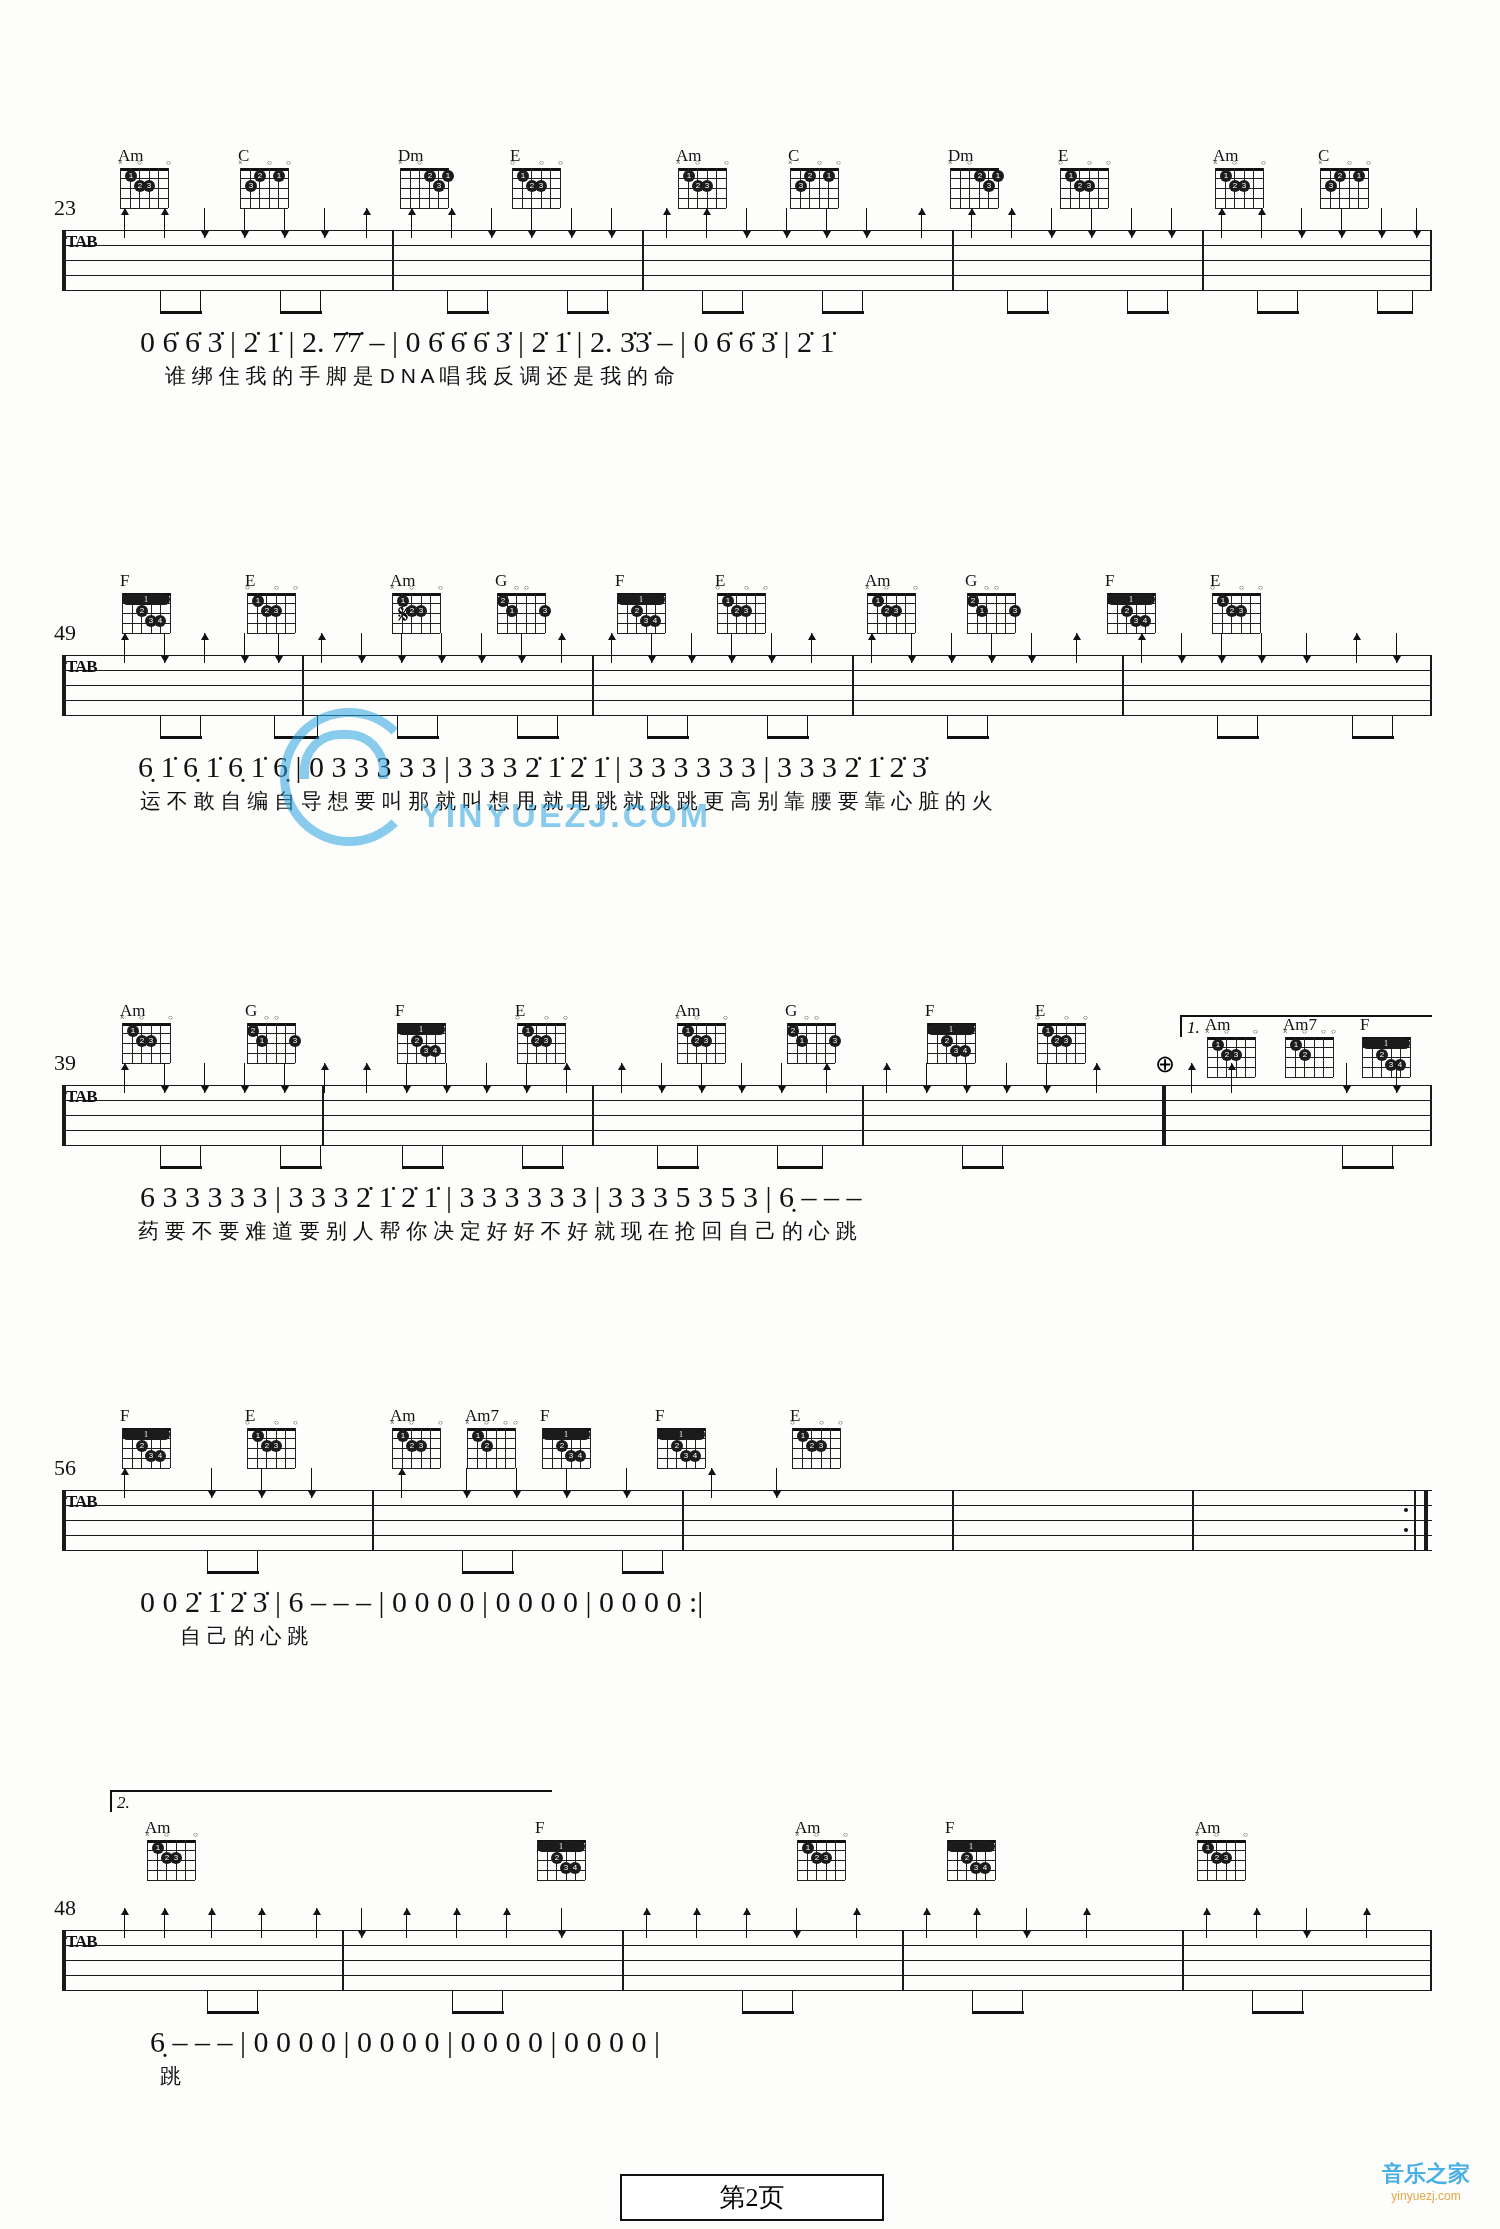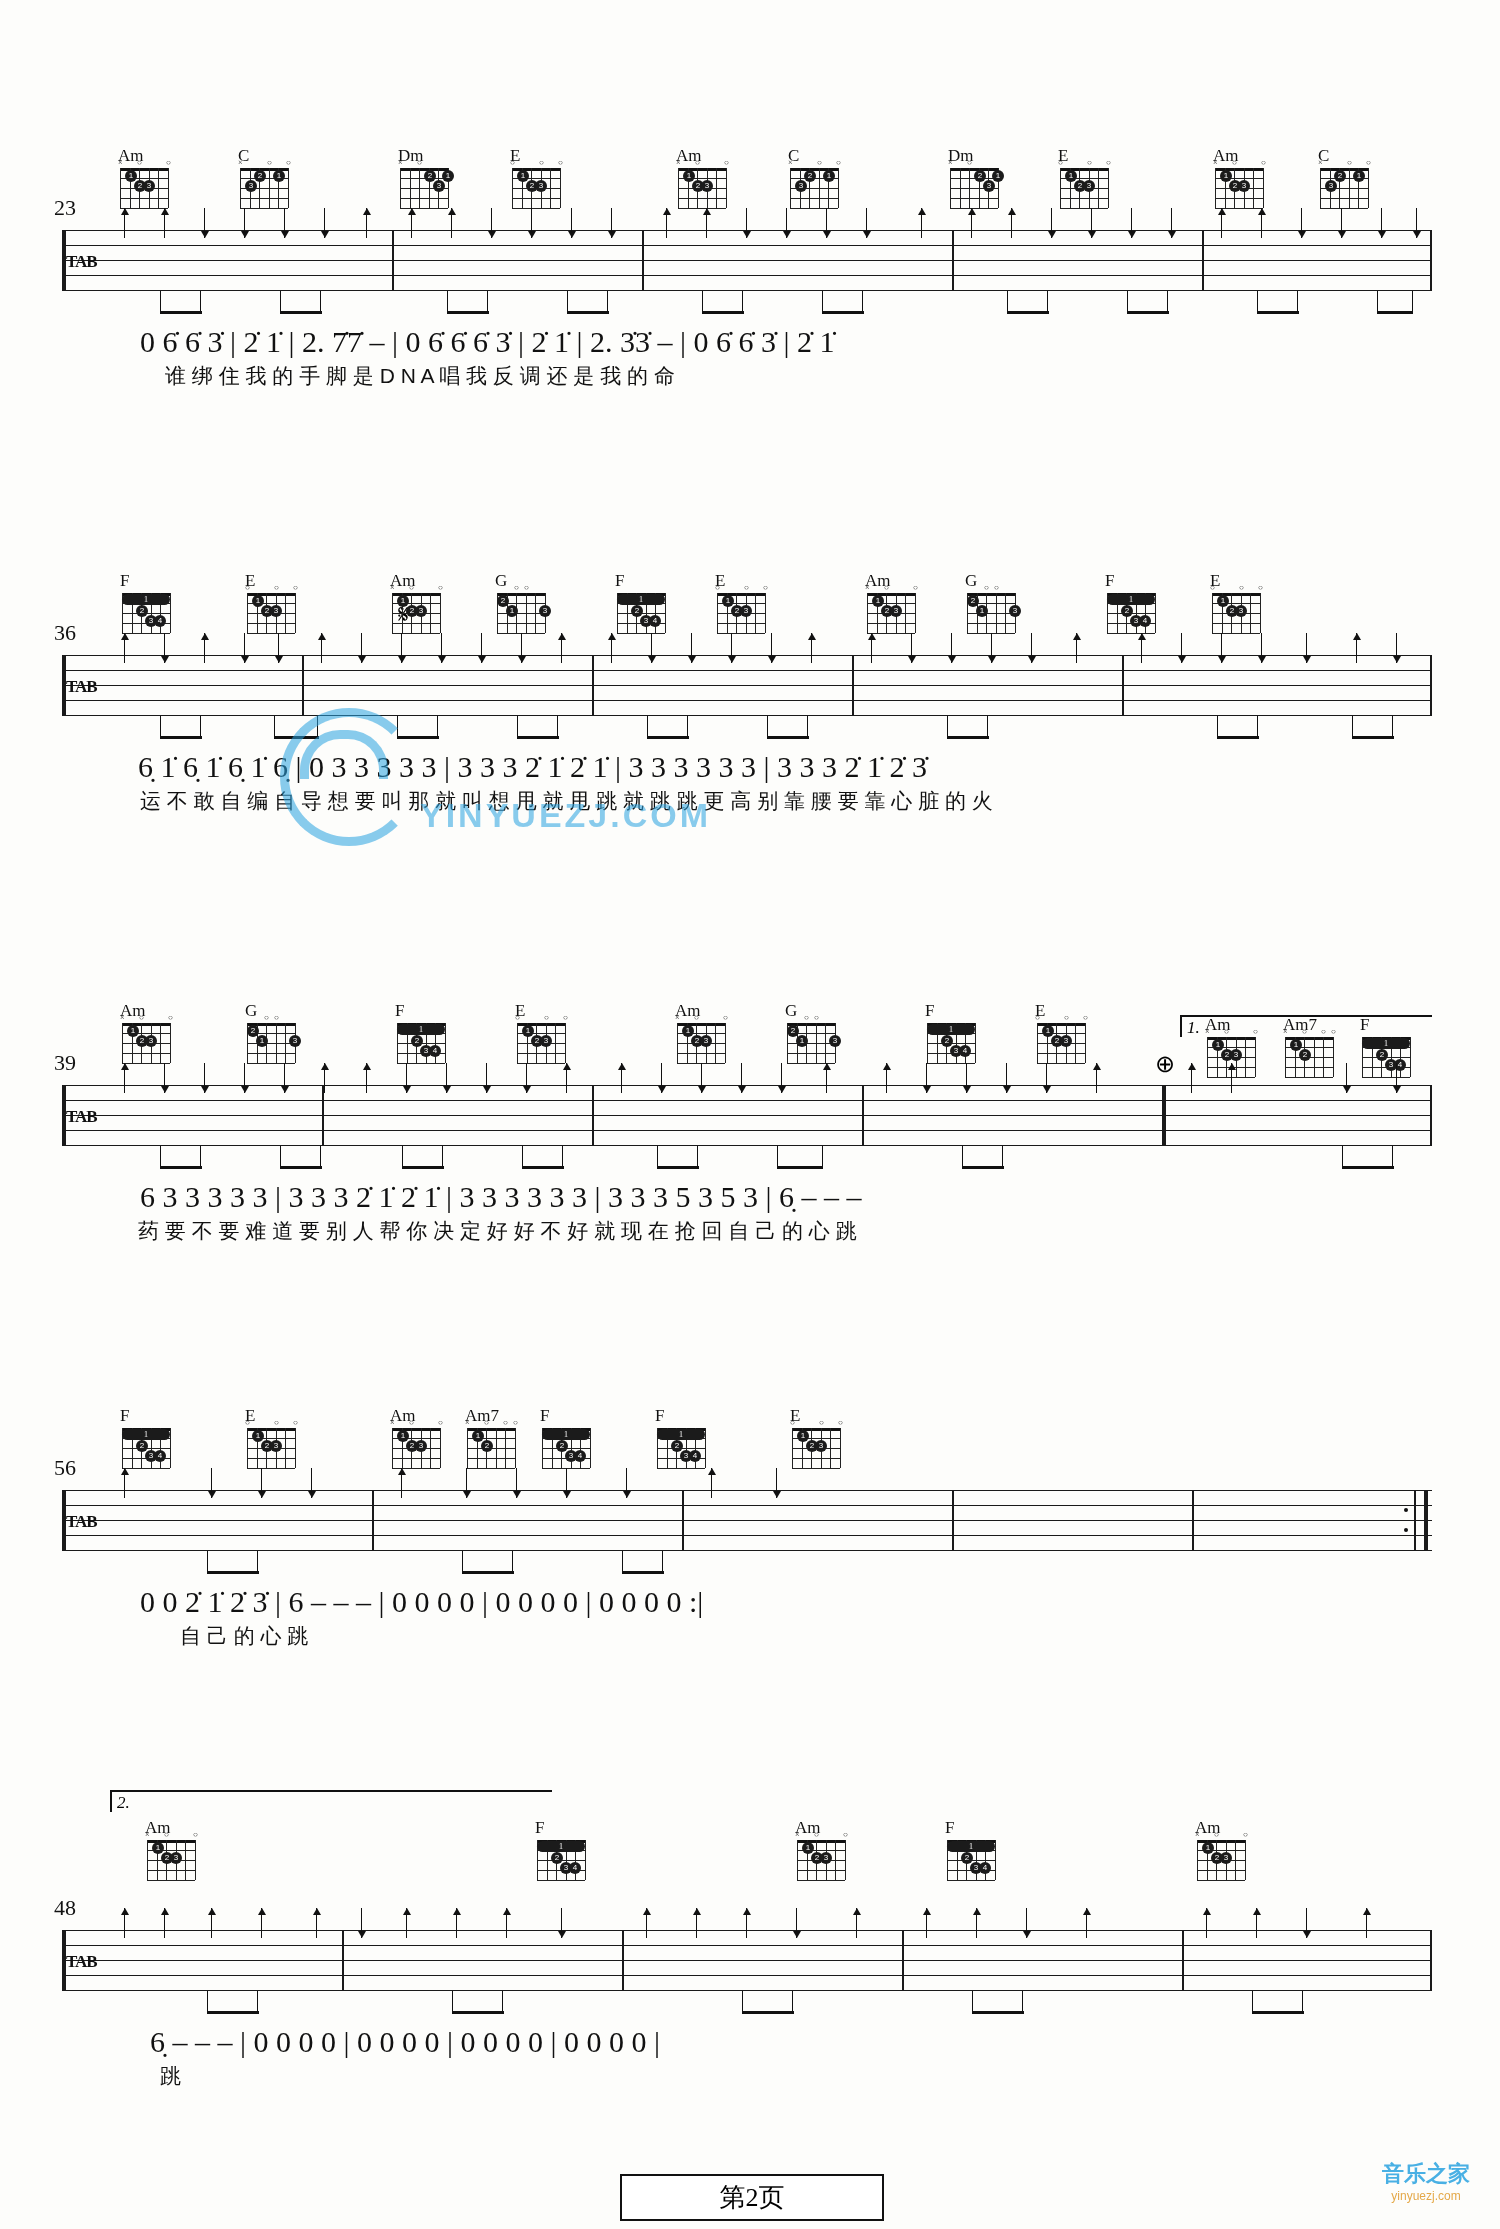--- a/index.html
+++ b/index.html
@@ -20,7 +20,7 @@
   .staff .ln:nth-child(5){top:60px}
   .staff .bar{position:absolute;top:0;width:2px;height:61px;background:#1a1a1a;}
   .staff .bar.thick{width:4px}
-  .tabclef{position:absolute;left:4px;top:2px;font-family:"Liberation Serif",serif;font-weight:bold;font-size:17px;line-height:19px;letter-spacing:-1px;color:#111;margin-top:20px;}
+  .tabclef{position:absolute;left:4px;top:2px;font-family:"Liberation Serif",serif;font-weight:bold;font-size:17px;line-height:19px;letter-spacing:-1px;color:#111;}
 
   
   .arrow{position:absolute;width:9px;height:30px;}

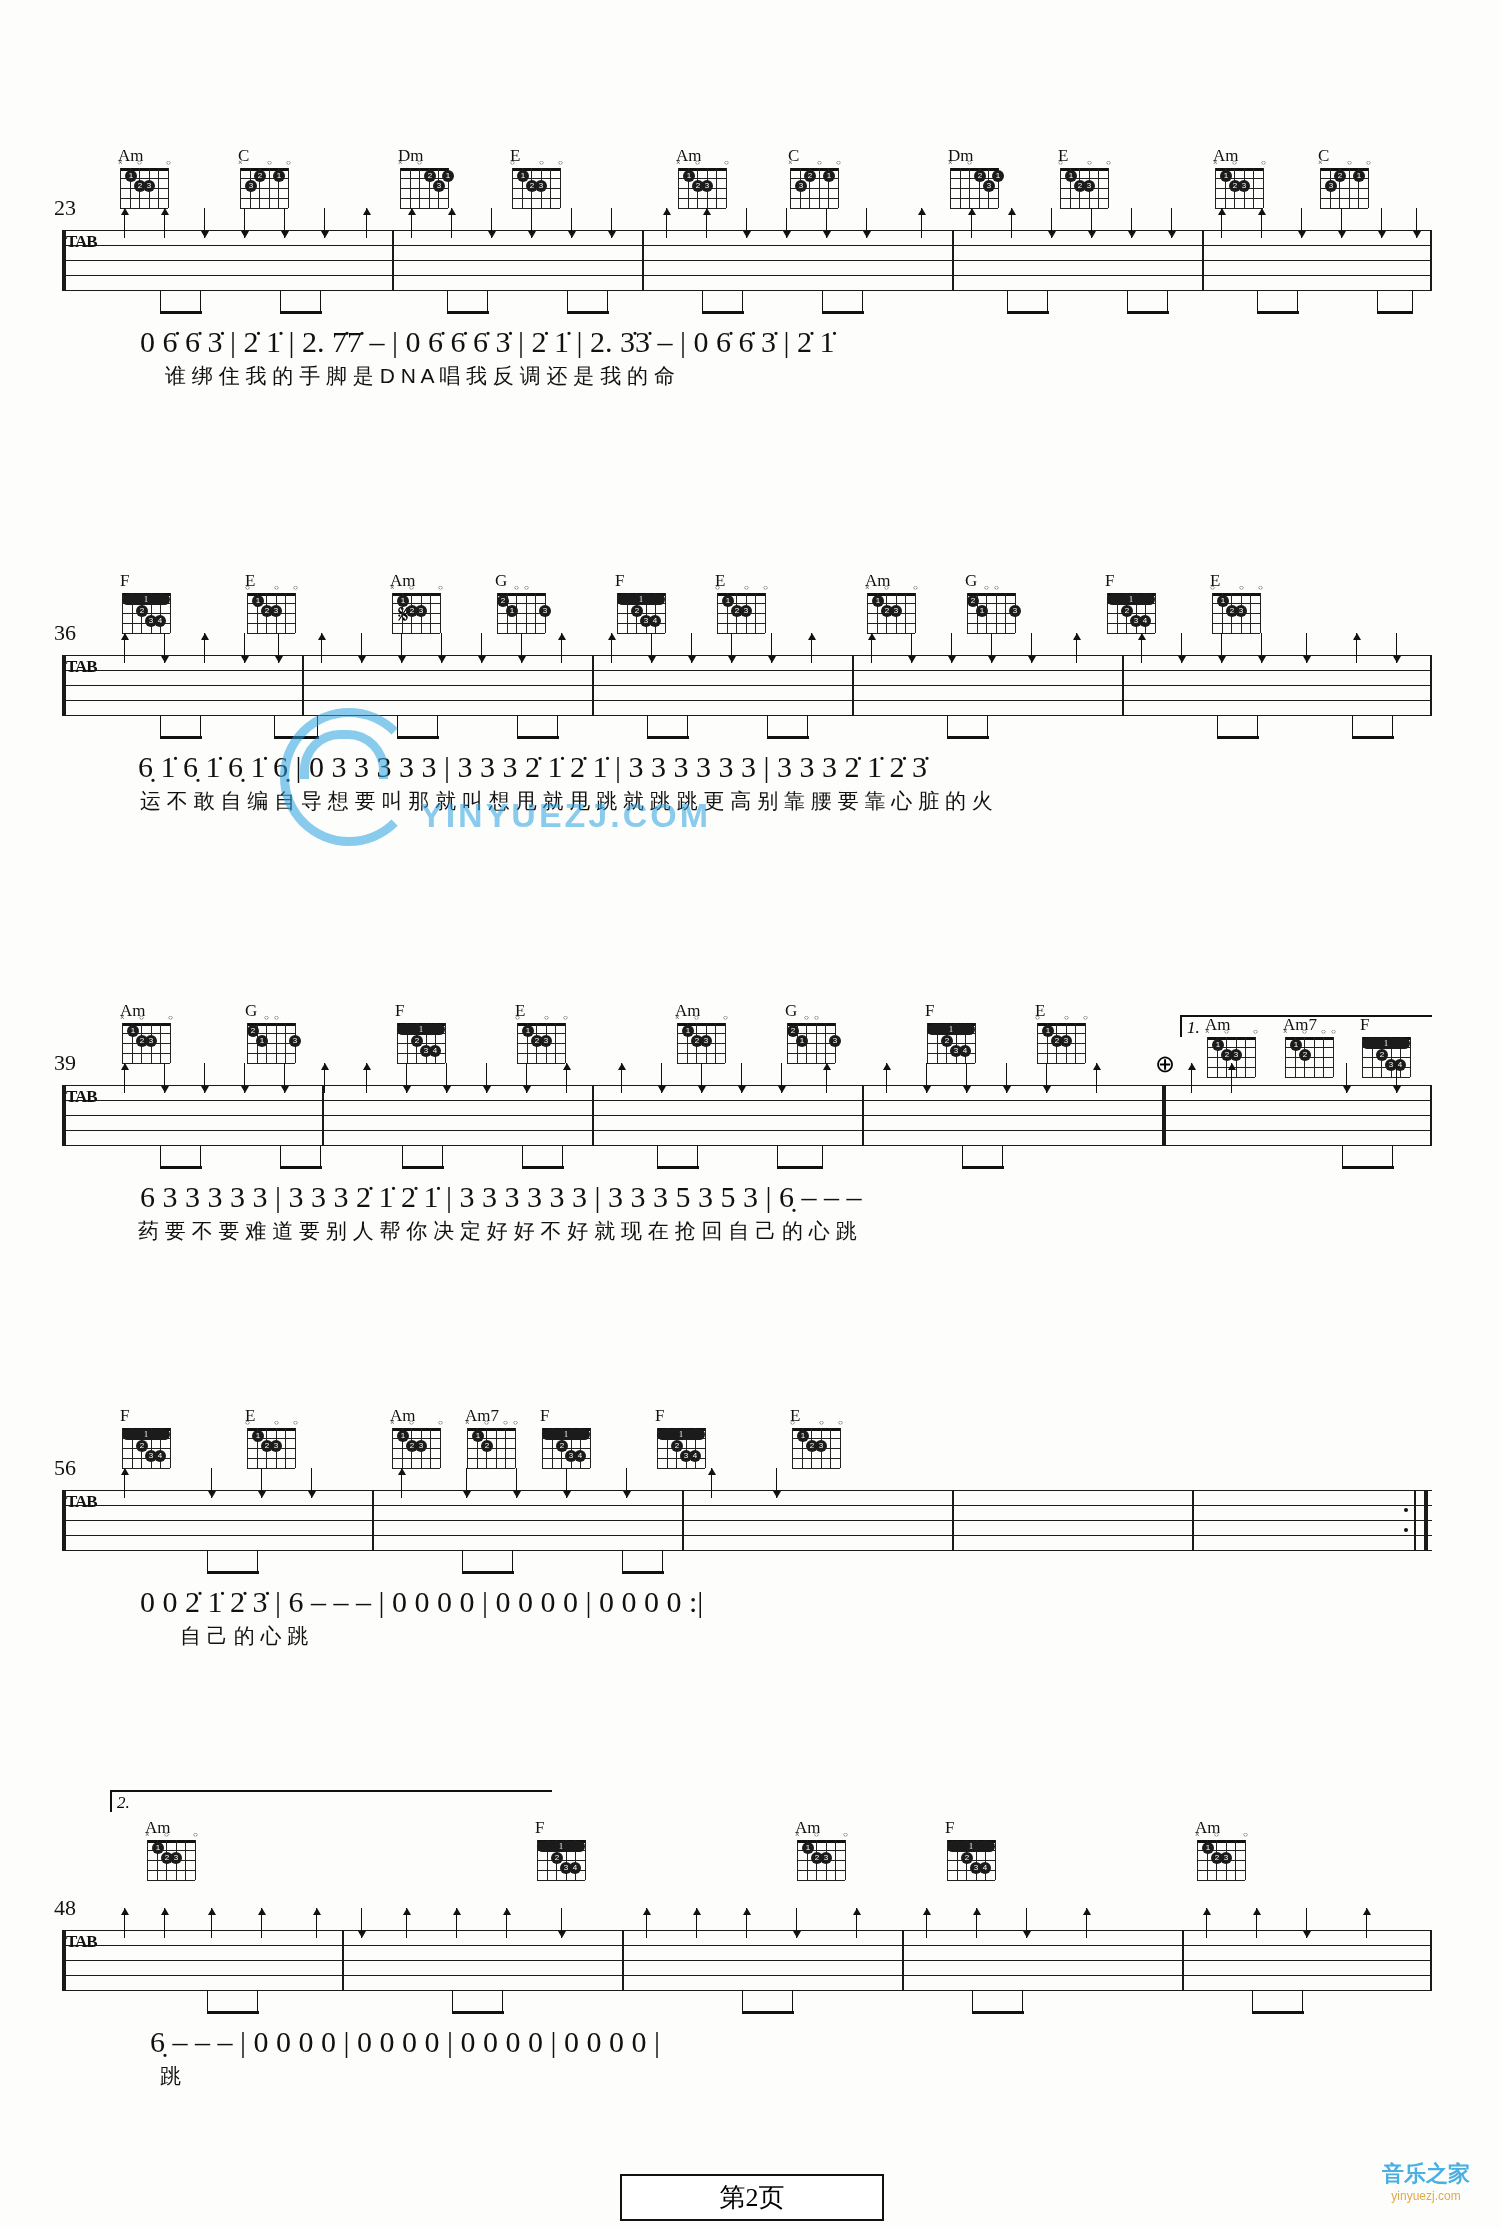--- a/index.html
+++ b/index.html
@@ -479,7 +479,7 @@
   </div>
 
   <div class="system" style="top:565px;">
-    <div class="measure-num" style="left:54px;top:55px;">36</div>
+    <div class="measure-num" style="left:54px;top:55px;">49</div>
     <div class="segno" style="left:398px;top:35px;">𝄋</div>
 
     <div class="chord" style="left:120px;top:8px;">

